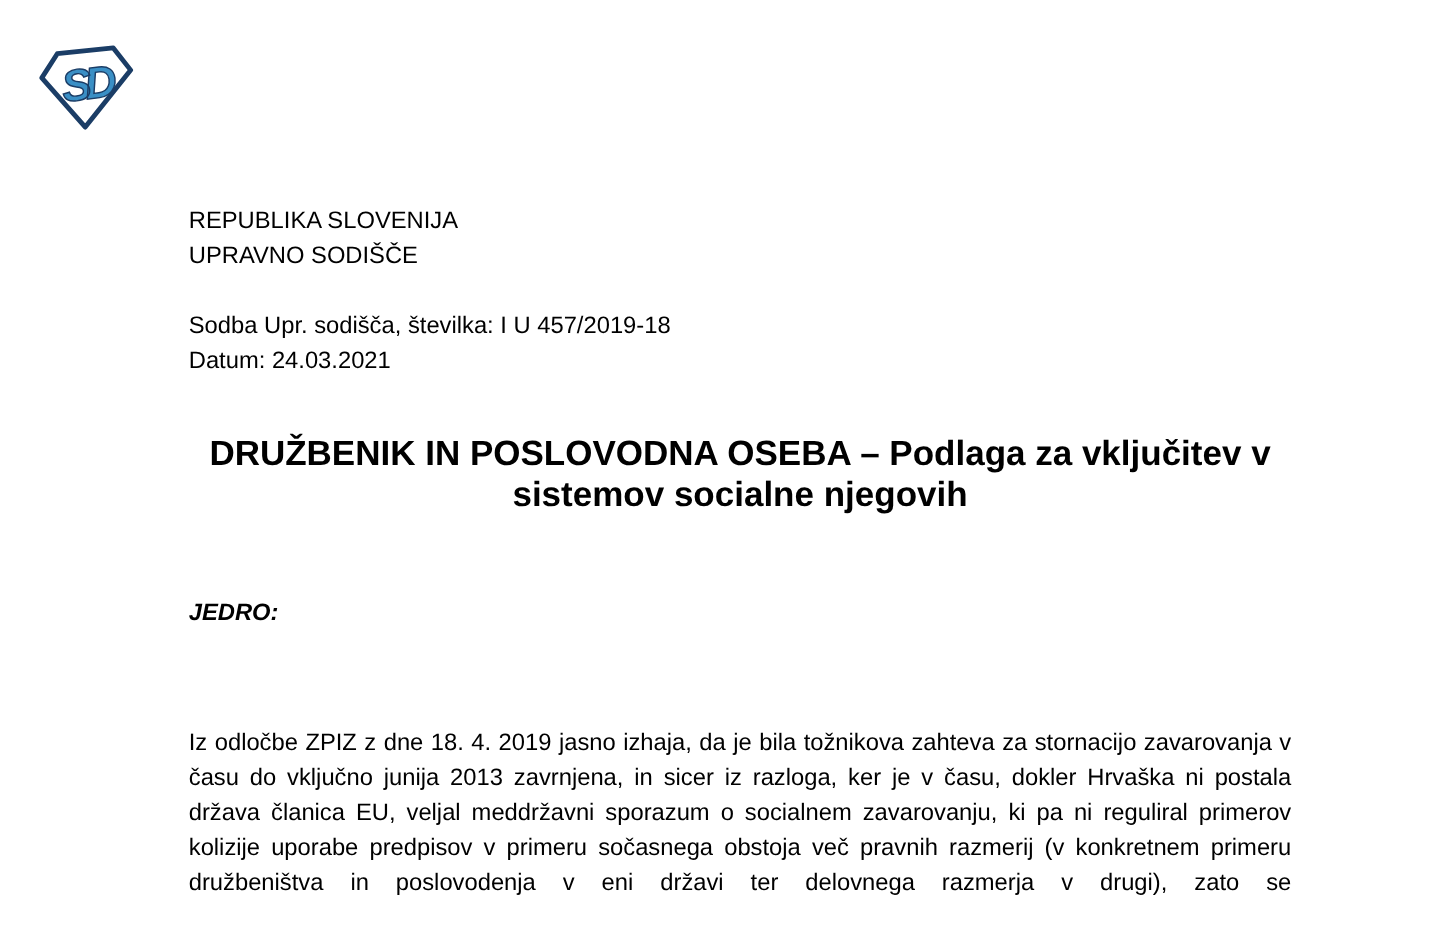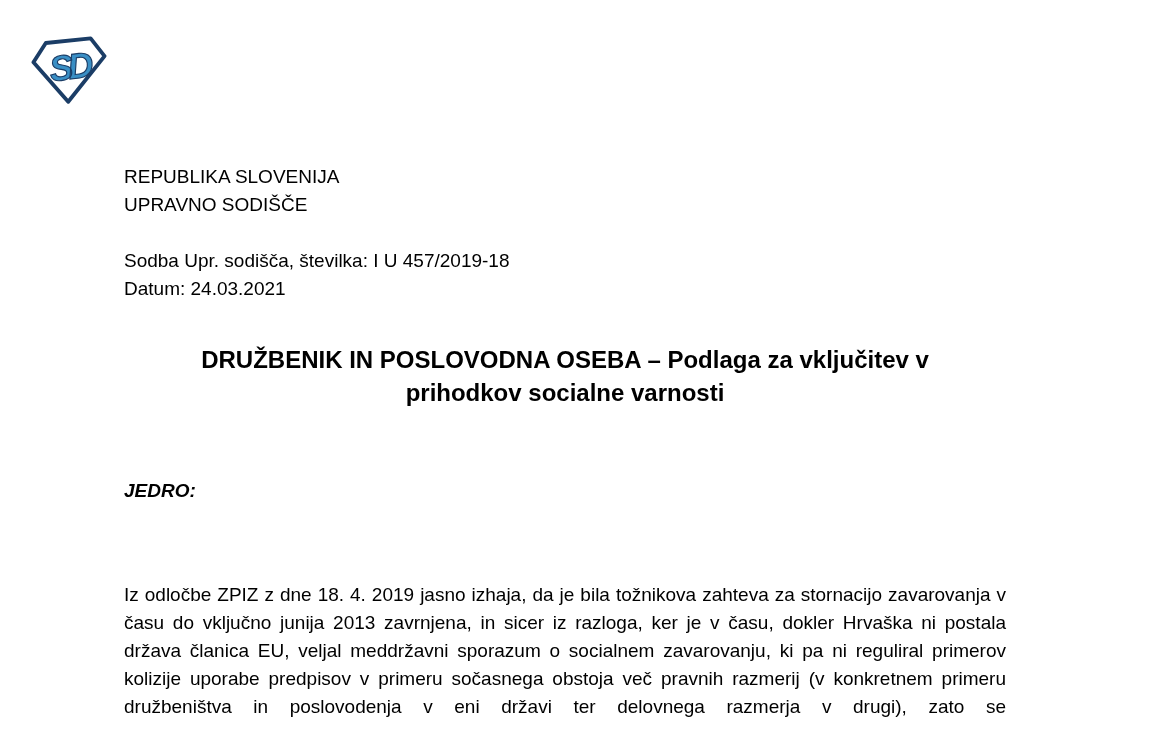--- a/index.html
+++ b/index.html
@@ -30,7 +30,7 @@
   }
   .block {
     position: absolute;
-    left: 124px;
+    left: 151px;
     width: 882px;
     font-size: 19px;
     line-height: 28px;

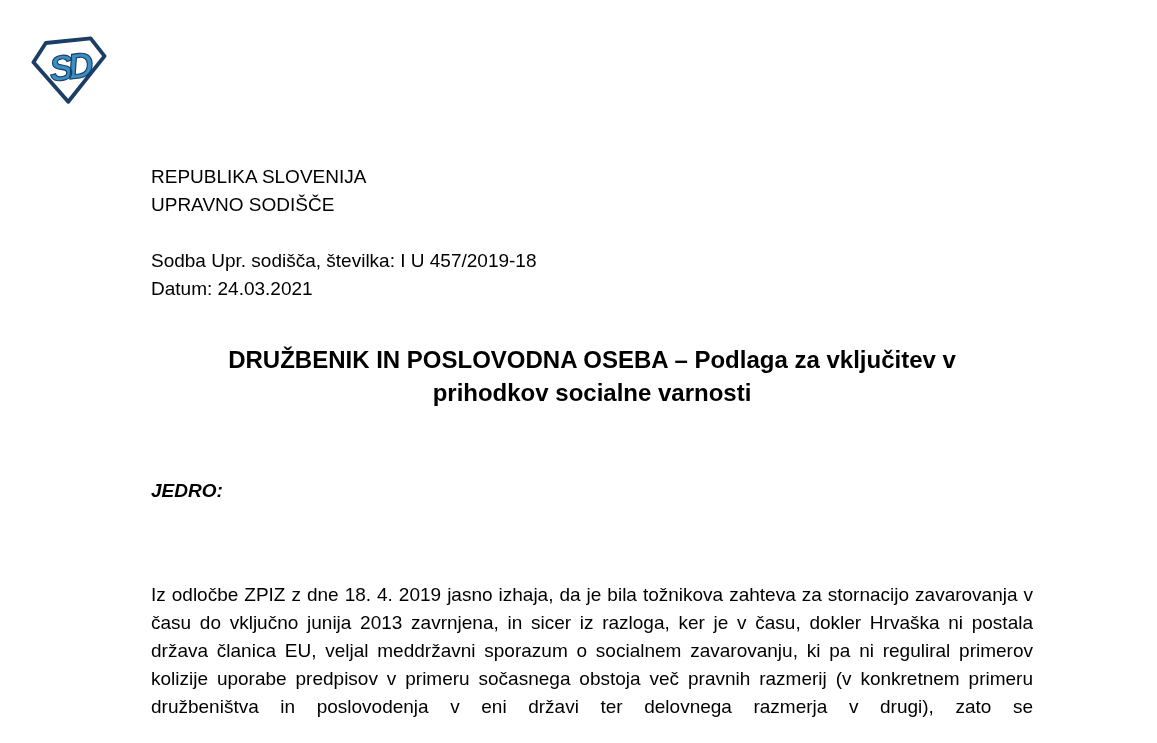--- a/index.html
+++ b/index.html
@@ -41,7 +41,7 @@
     top: 327px;
     text-align: center;
     font-weight: bold;
-    font-size: 24px;
+    font-size: 28px;
     line-height: 33px;
   }
   .jedro-block  { top: 477px; }

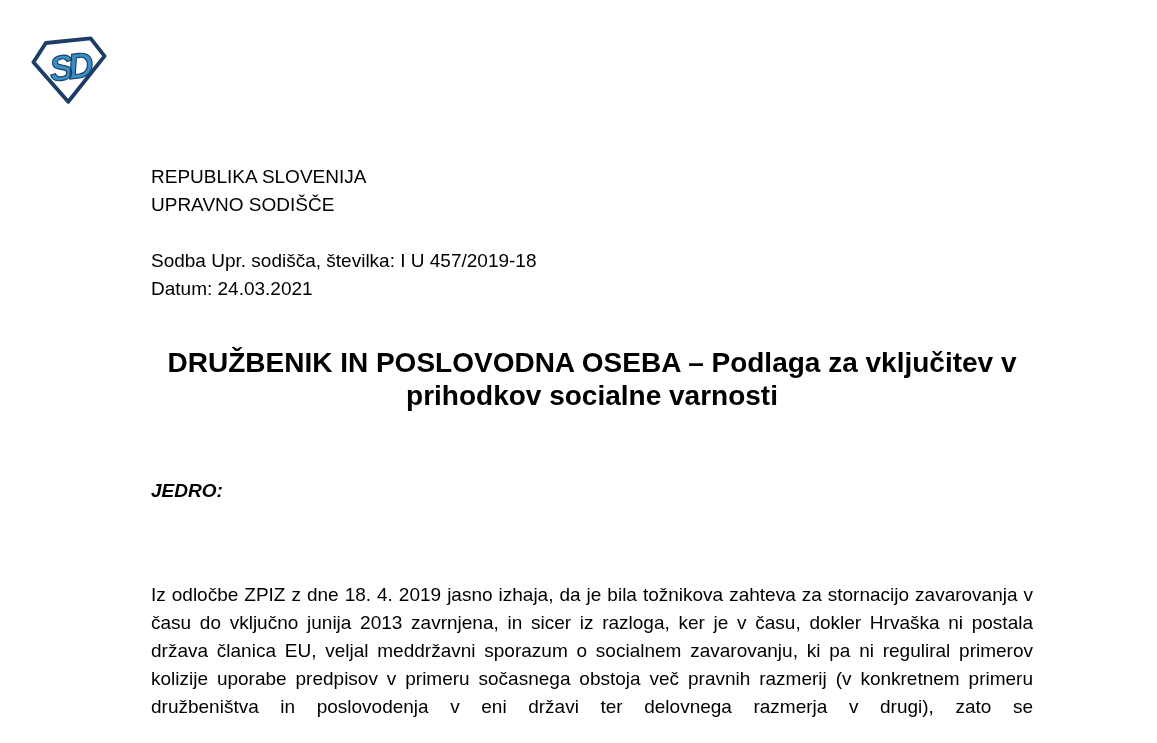--- a/index.html
+++ b/index.html
@@ -80,7 +80,7 @@
 
   <h1 class="block title-block">
     <div>DRUŽBENIK IN POSLOVODNA OSEBA – Podlaga za vključitev v</div>
-    <div>prihodkov socialne varnosti</div>
+    <div>sistemov socialne njegovih</div>
   </h1>
 
   <div class="block jedro-block">

